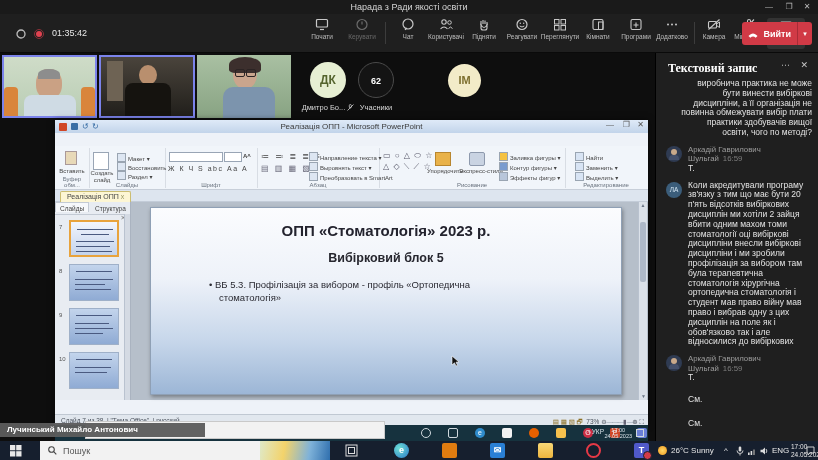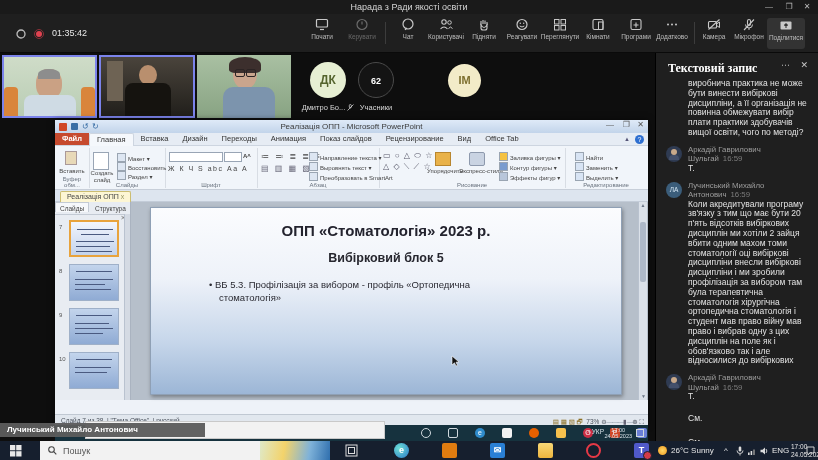--- a/index.html
+++ b/index.html
@@ -214,6 +214,15 @@
     <div class="lbl">Поділитися</div>
   </div>
   <div class="abs leave" style="left:" ;=""></div>
+  <div class="abs leave" style="right:6px;">
+    <span style="padding-left:5px;">
+        <svg width="12" height="10">
+          <path d="M1.5 7 c3 -3.5 6 -3.5 9 0 l-1.8 1.8 c-1.8 -1.6 -3.6 -1.6 -5.4 0 z" fill="#fff"></path>
+        </svg>
+      </span>
+    <span class="txt">Вийти</span>
+    <span class="chev">▾</span>
+  </div>
 </div>
 
 <div class="abs stage">

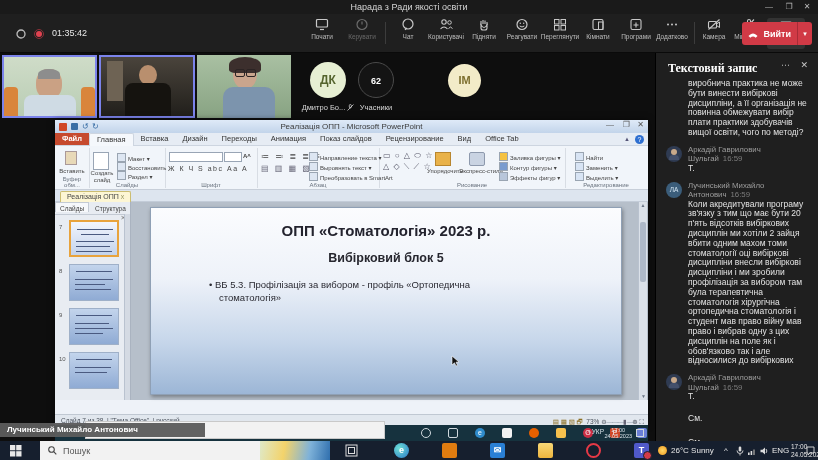--- a/index.html
+++ b/index.html
@@ -441,7 +441,7 @@
   <div class="abs p-ic" style="right:10px;">✕</div>
   <div class="msgs">
     <div class="msg">
-      <div class="body" style="margin-left:22px;">виробнича практика не може бути винести вибіркові дисципліни, а її організація не повинна обмежувати вибір плати практики здобувачів вищої освіти, чого по методі?</div>
+      <div class="body" style="margin-left:14px;text-align:right;">виробнича практика не може бути винести вибіркові дисципліни, а її організація не повинна обмежувати вибір плати практики здобувачів вищої освіти, чого по методі?</div>
     </div>
     <div class="msg">
       <div class="av" style="background:#2f3b52;">

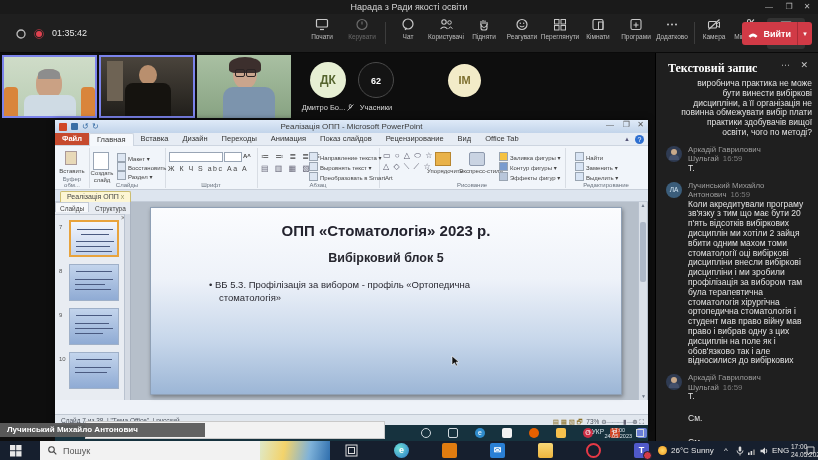--- a/index.html
+++ b/index.html
@@ -278,20 +278,6 @@
     <div class="abs" style="right:4px;top:0;font-size:8px;color:#555;">✕</div>
   </div>
 
-  <div class="abs ppt-tabs">
-    <div class="ptab file">Файл</div>
-    <div class="ptab active">Главная</div>
-    <div class="ptab">Вставка</div>
-    <div class="ptab">Дизайн</div>
-    <div class="ptab">Переходы</div>
-    <div class="ptab">Анимация</div>
-    <div class="ptab">Показ слайдов</div>
-    <div class="ptab">Рецензирование</div>
-    <div class="ptab">Вид</div>
-    <div class="ptab">Office Tab</div>
-    <div class="abs" style="right:4px;top:2px;width:9px;height:9px;background:#2e6fd0;border-radius:50%;color:#fff;font-size:7px;line-height:9px;text-align:center;">?</div>
-    <div class="abs" style="right:18px;top:3px;font-size:6px;color:#557;">▲</div>
-  </div>
 
   <div class="abs ribbon">
     <div class="rgroup" style="left:0;width:34px;">

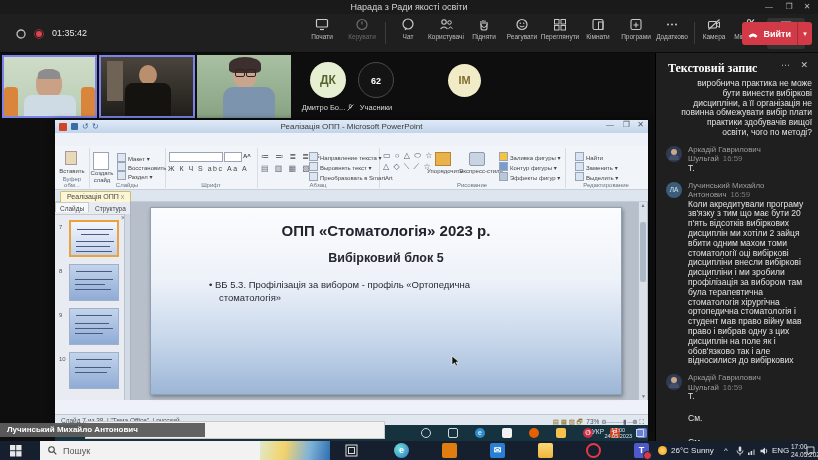--- a/index.html
+++ b/index.html
@@ -439,7 +439,6 @@
     </div>
     <div class="msg">
       <div class="av" style="background:#3b5d7a;color:#d6e8f5;font-size:6.5px;line-height:16px;text-align:center;"><span>ЛА</span></div>
-      <div class="hdr"><span>Лучинський Михайло Антонович</span><span class="tm">16:59</span></div>
       <div class="body">Коли акредитували програму зв'язку з тим що має бути 20 п'ять відсотків вибіркових дисциплін ми хотіли 2 зайця вбити одним махом томи стоматології оці вибіркові дисципліни внесли вибіркові дисципліни і ми зробили профілізація за вибором там була терапевтична стоматологія хірургічна ортопедична стоматологія і студент мав право війну мав право і вибрав одну з цих дисциплін на поле як і обов'язково так і але відносилися до вибіркових</div>
     </div>
     <div class="msg">

